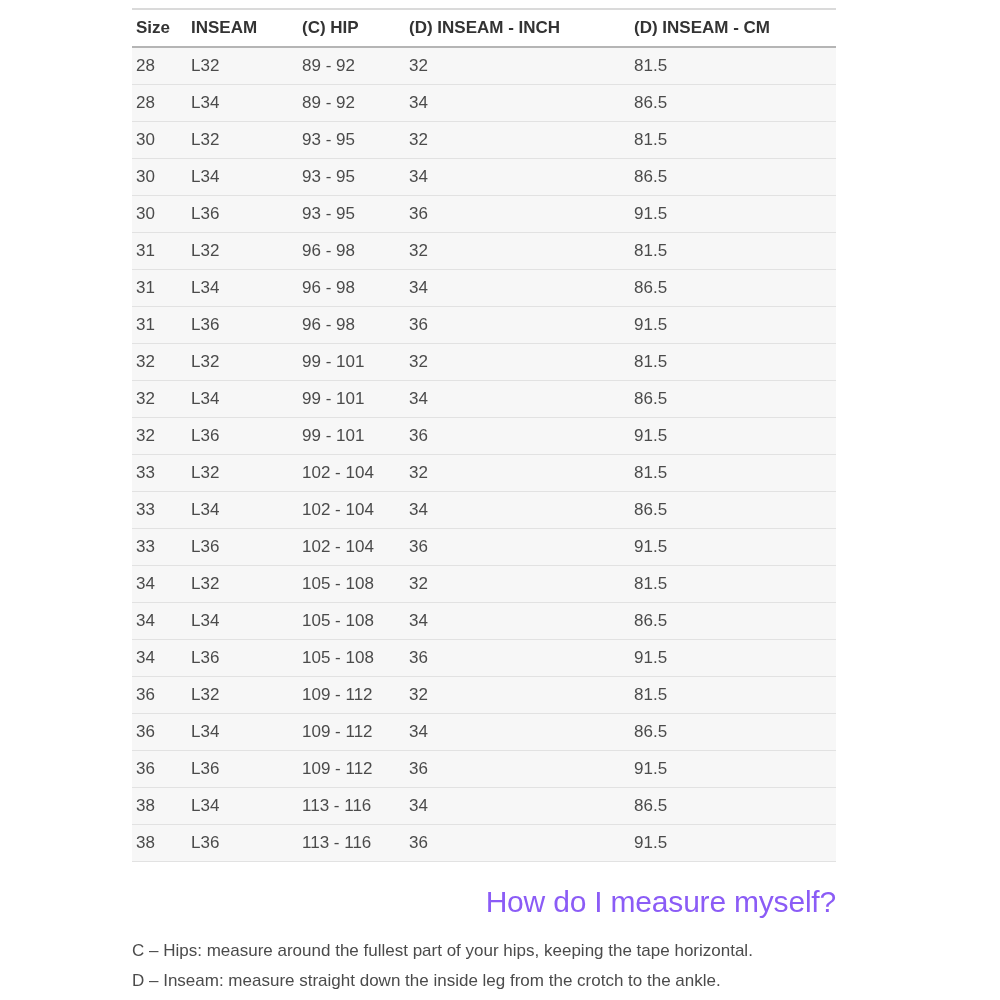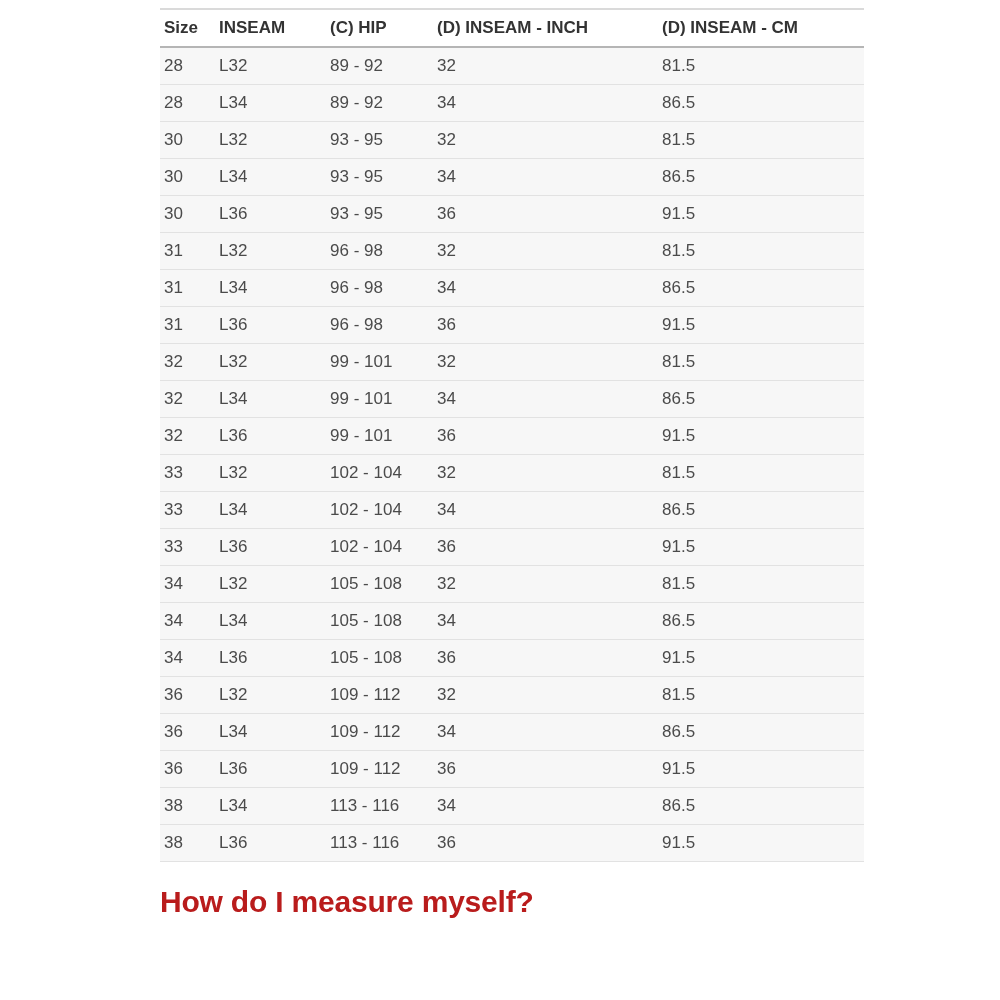--- a/index.html
+++ b/index.html
@@ -15,7 +15,7 @@
   }
   .content {
     position: absolute;
-    left: 160px;
+    left: 132px;
     top: 8px;
     width: 704px;
   }

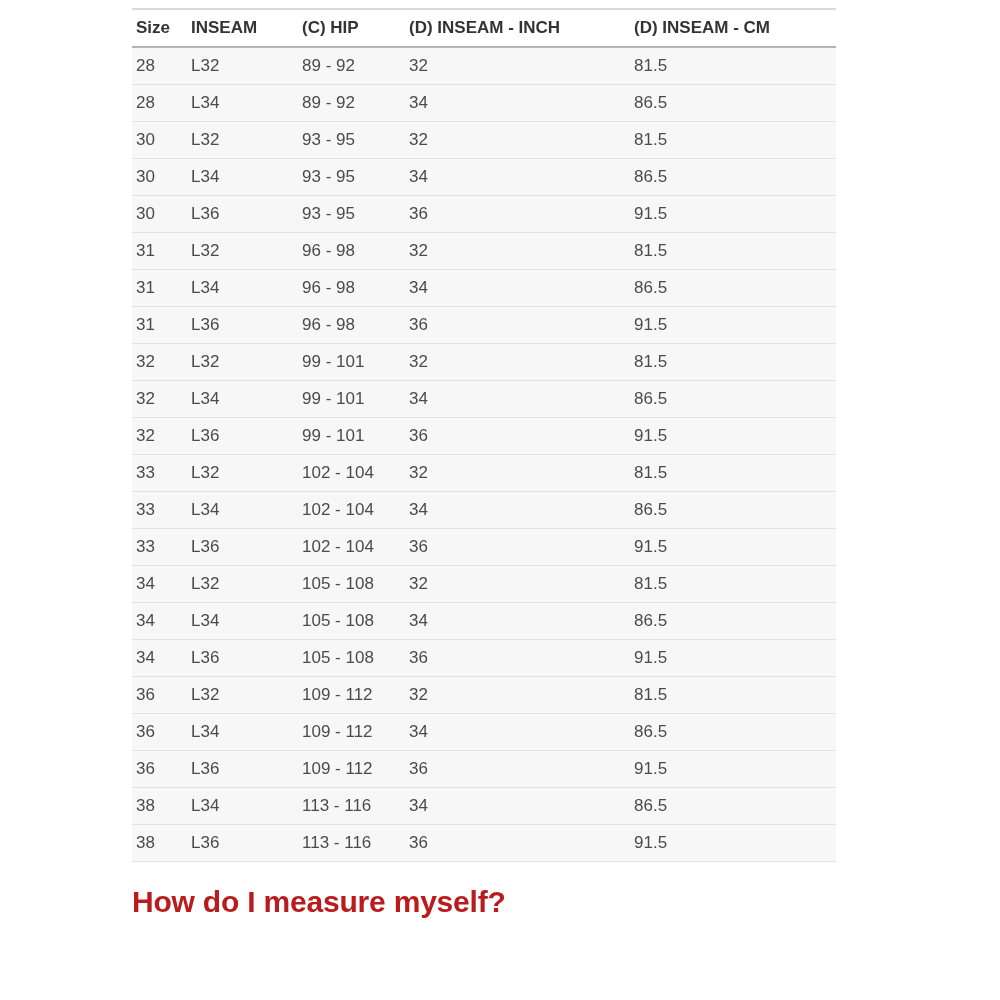--- a/index.html
+++ b/index.html
@@ -54,9 +54,10 @@
     margin: 22px 0 0 0;
     font-size: 30px;
     line-height: 36px;
-    font-weight: bold;
-    color: #b91c1c;
+    font-weight: normal;
+    color: #8b5cf6;
     letter-spacing: -0.2px;
+    text-align: right;
   }
   .instructions {
     margin-top: 16px;

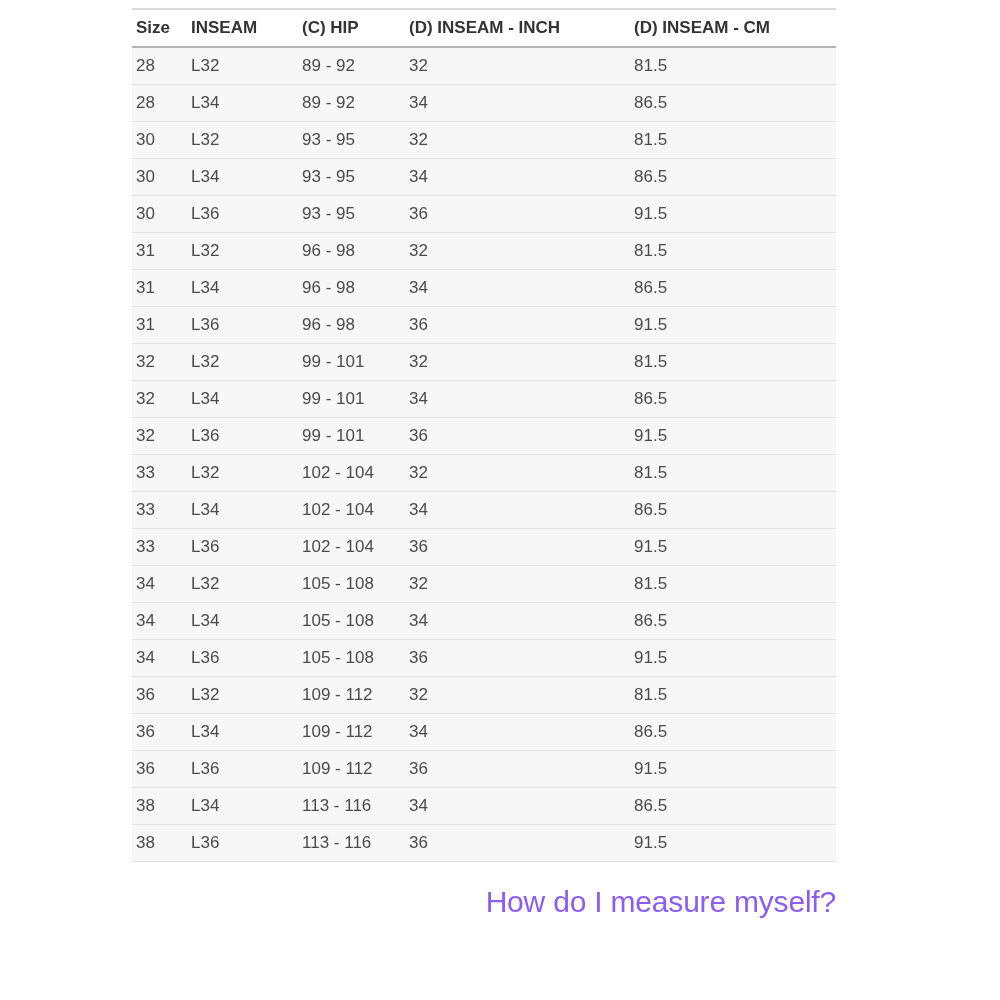--- a/index.html
+++ b/index.html
@@ -251,6 +251,10 @@
 
   <h2 class="measure-heading">How do I measure myself?</h2>
 
+  <div class="instructions">
+    <p>C – Hips: measure around the fullest part of your hips, keeping the tape horizontal.</p>
+    <p>D – Inseam: measure straight down the inside leg from the crotch to the ankle.</p>
+  </div>
 
 </div>
 

